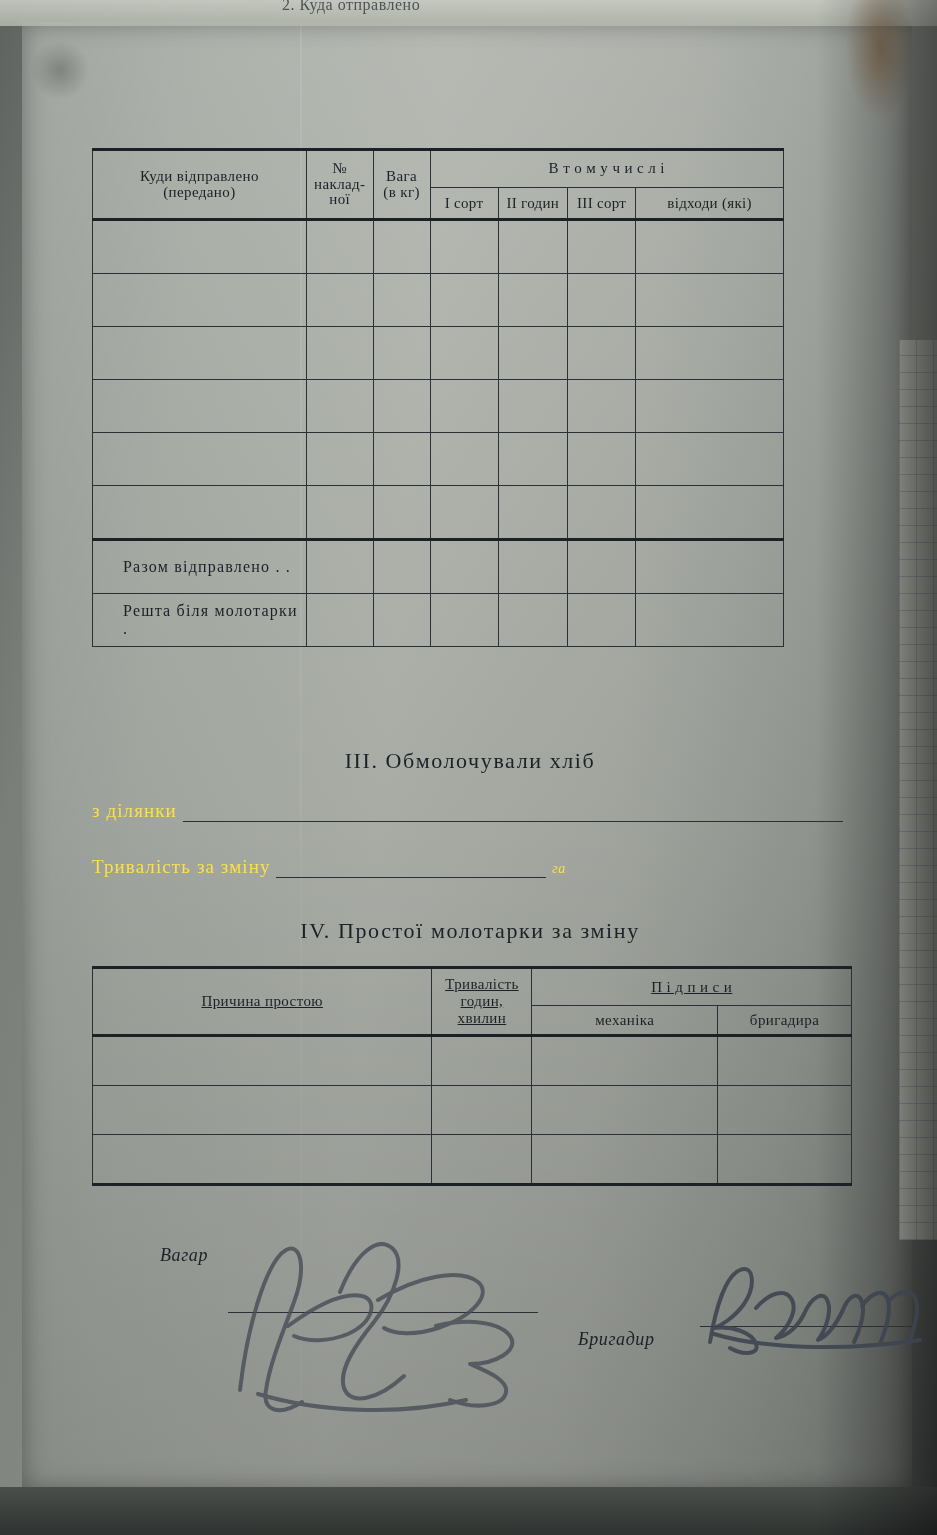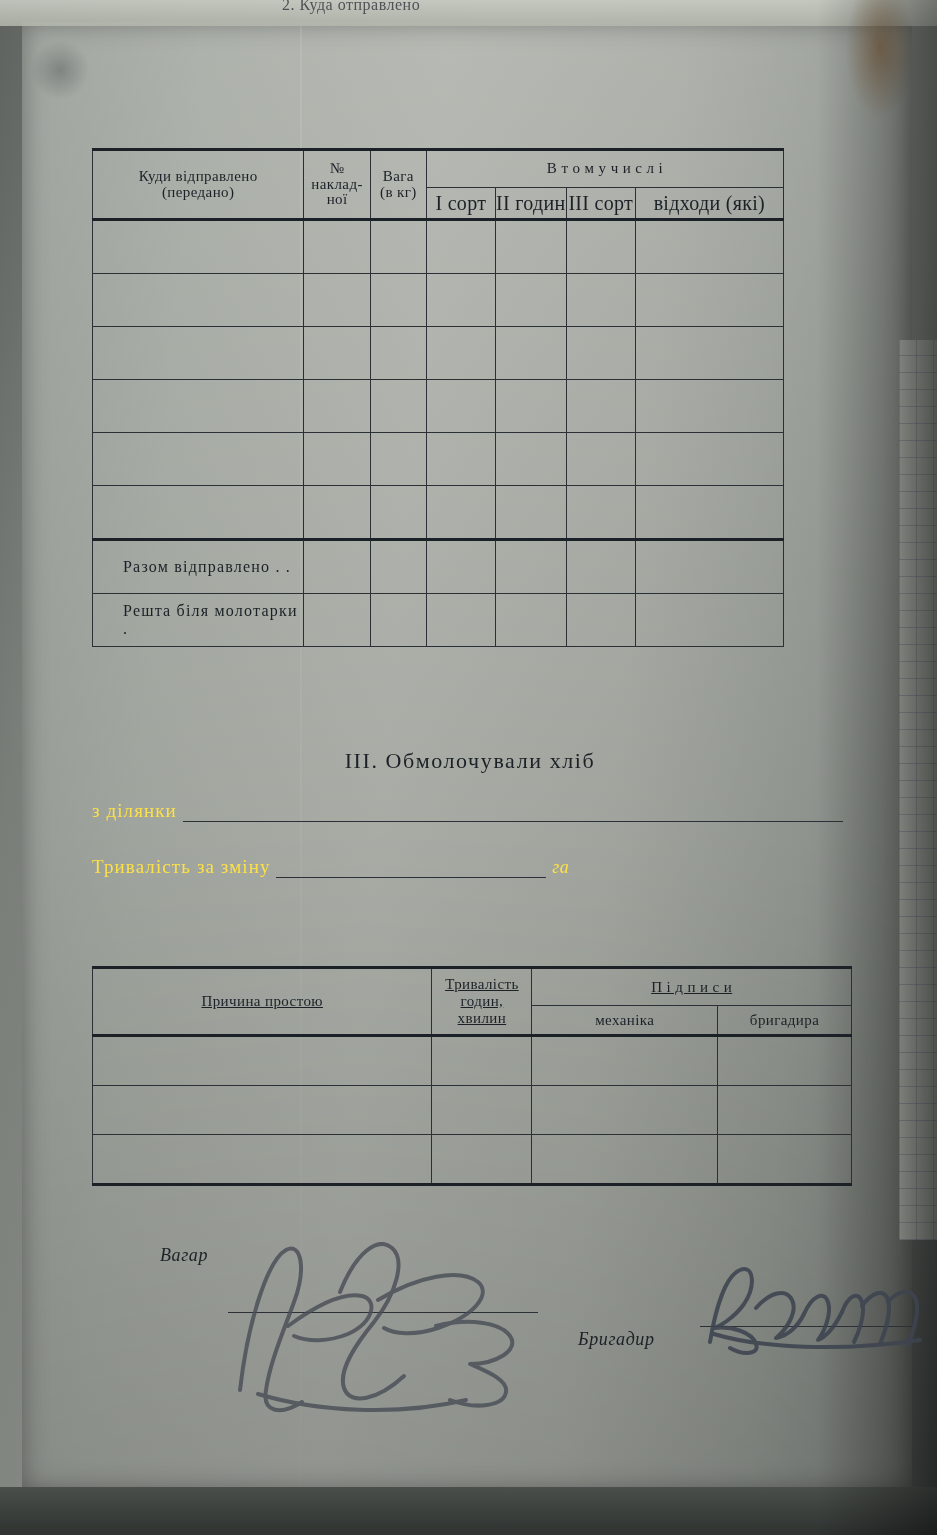--- a/index.html
+++ b/index.html
@@ -124,7 +124,7 @@
   
   #tableII { left: 92px; top: 124px; width: 692px; margin-top: 24px; }
   #tableII .hdr td { height: 36px; font-size: 15px; line-height: 1.05; letter-spacing: .4px; }
-  #tableII .sub td { height: 30px; font-size: 20px; letter-spacing: .3px; }
+  #tableII .sub td { height: 30px; font-size: 15px; letter-spacing: .3px; }
   #tableII .row td { height: 52px; }
   #tableII .sum td { height: 52px; }
   .lbl-left {

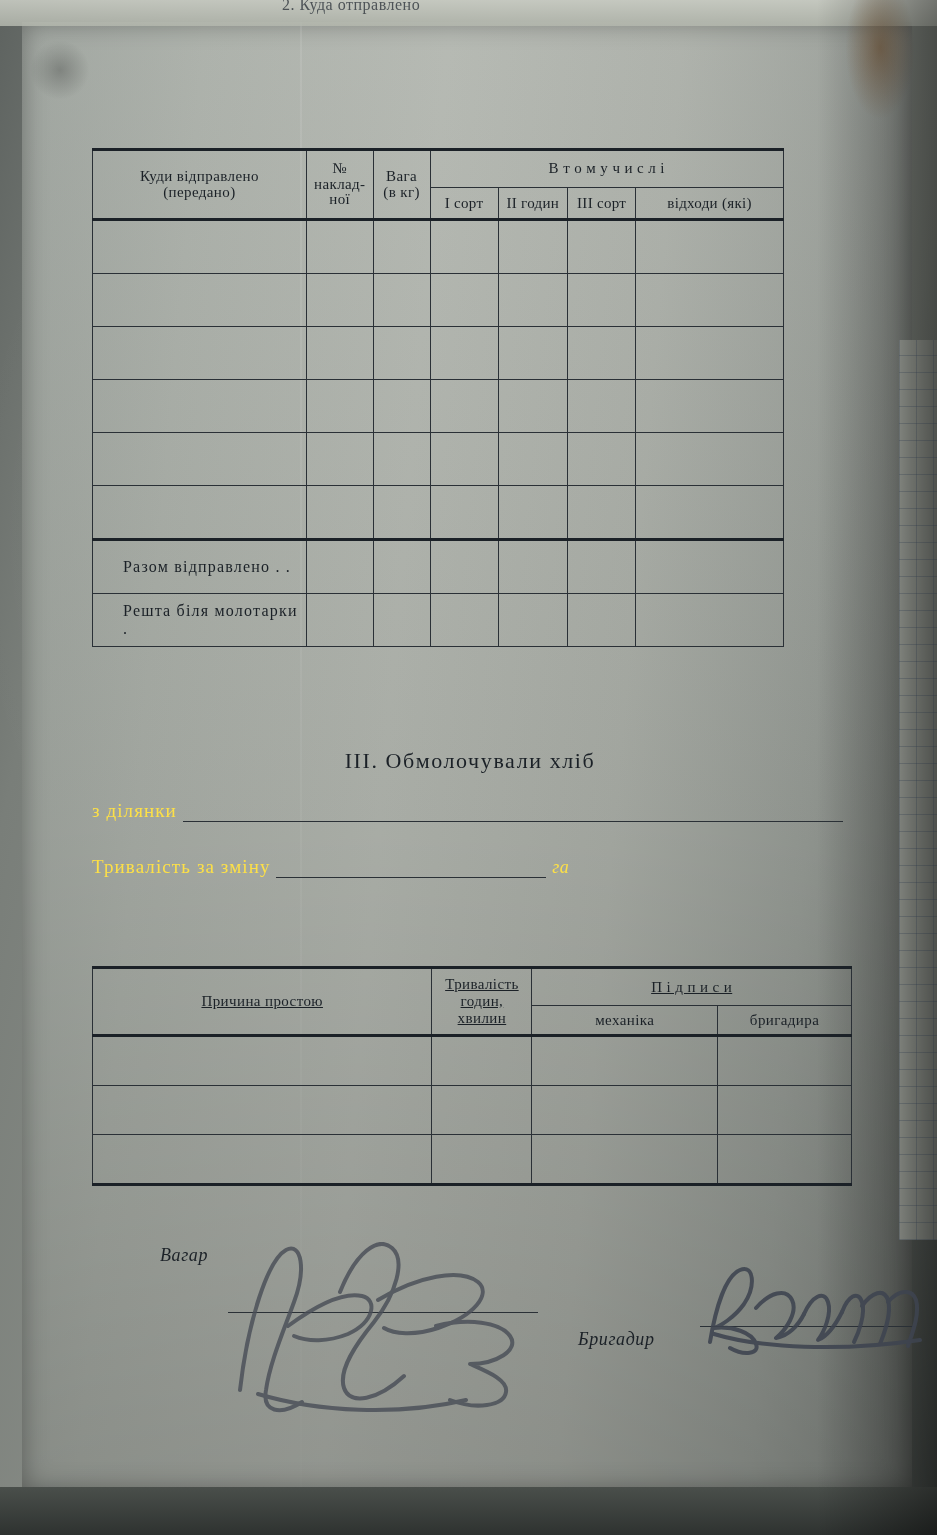--- a/index.html
+++ b/index.html
@@ -150,7 +150,7 @@
     vertical-align: bottom;
     height: 14px;
   }
-  .ital { font-style: italic; font-size: 18px; letter-spacing: 0.5px; }
+  .ital { font-style: italic; font-size: 14px; letter-spacing: 0.5px; }
 
   
   #tableIV { left: 92px; top: 966px; width: 760px; }

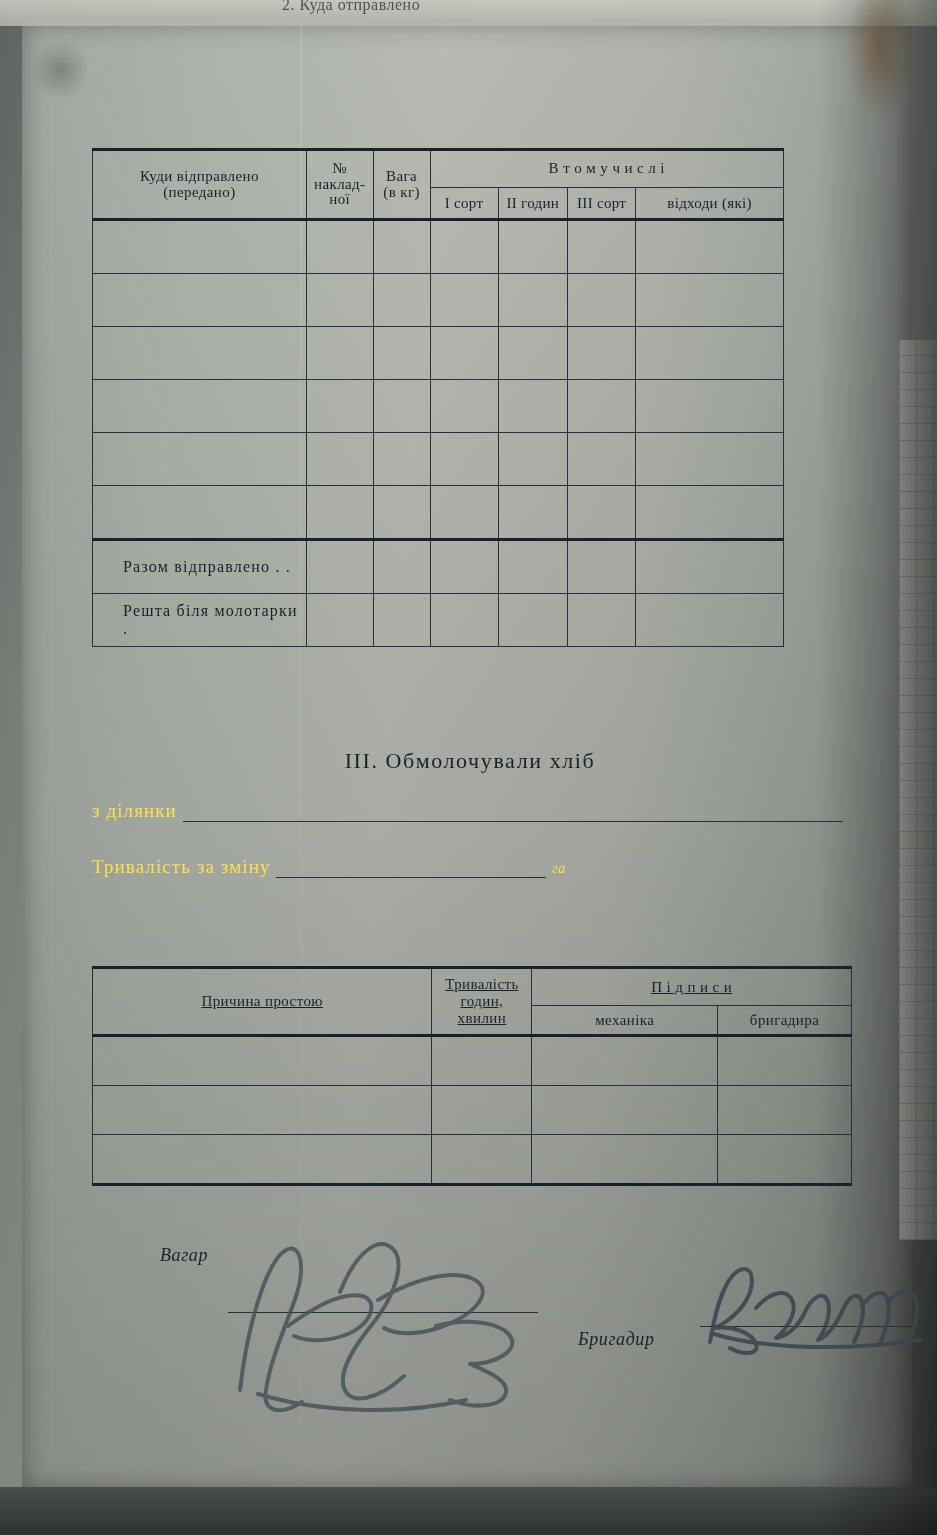--- a/index.html
+++ b/index.html
@@ -320,6 +320,7 @@
       <span class="ital">га</span>
     </div>
 
+    <div class="section-title t4">IV. Простої молотарки за зміну</div>
 
     <table class="grid" id="tableIV">
       <colgroup>

